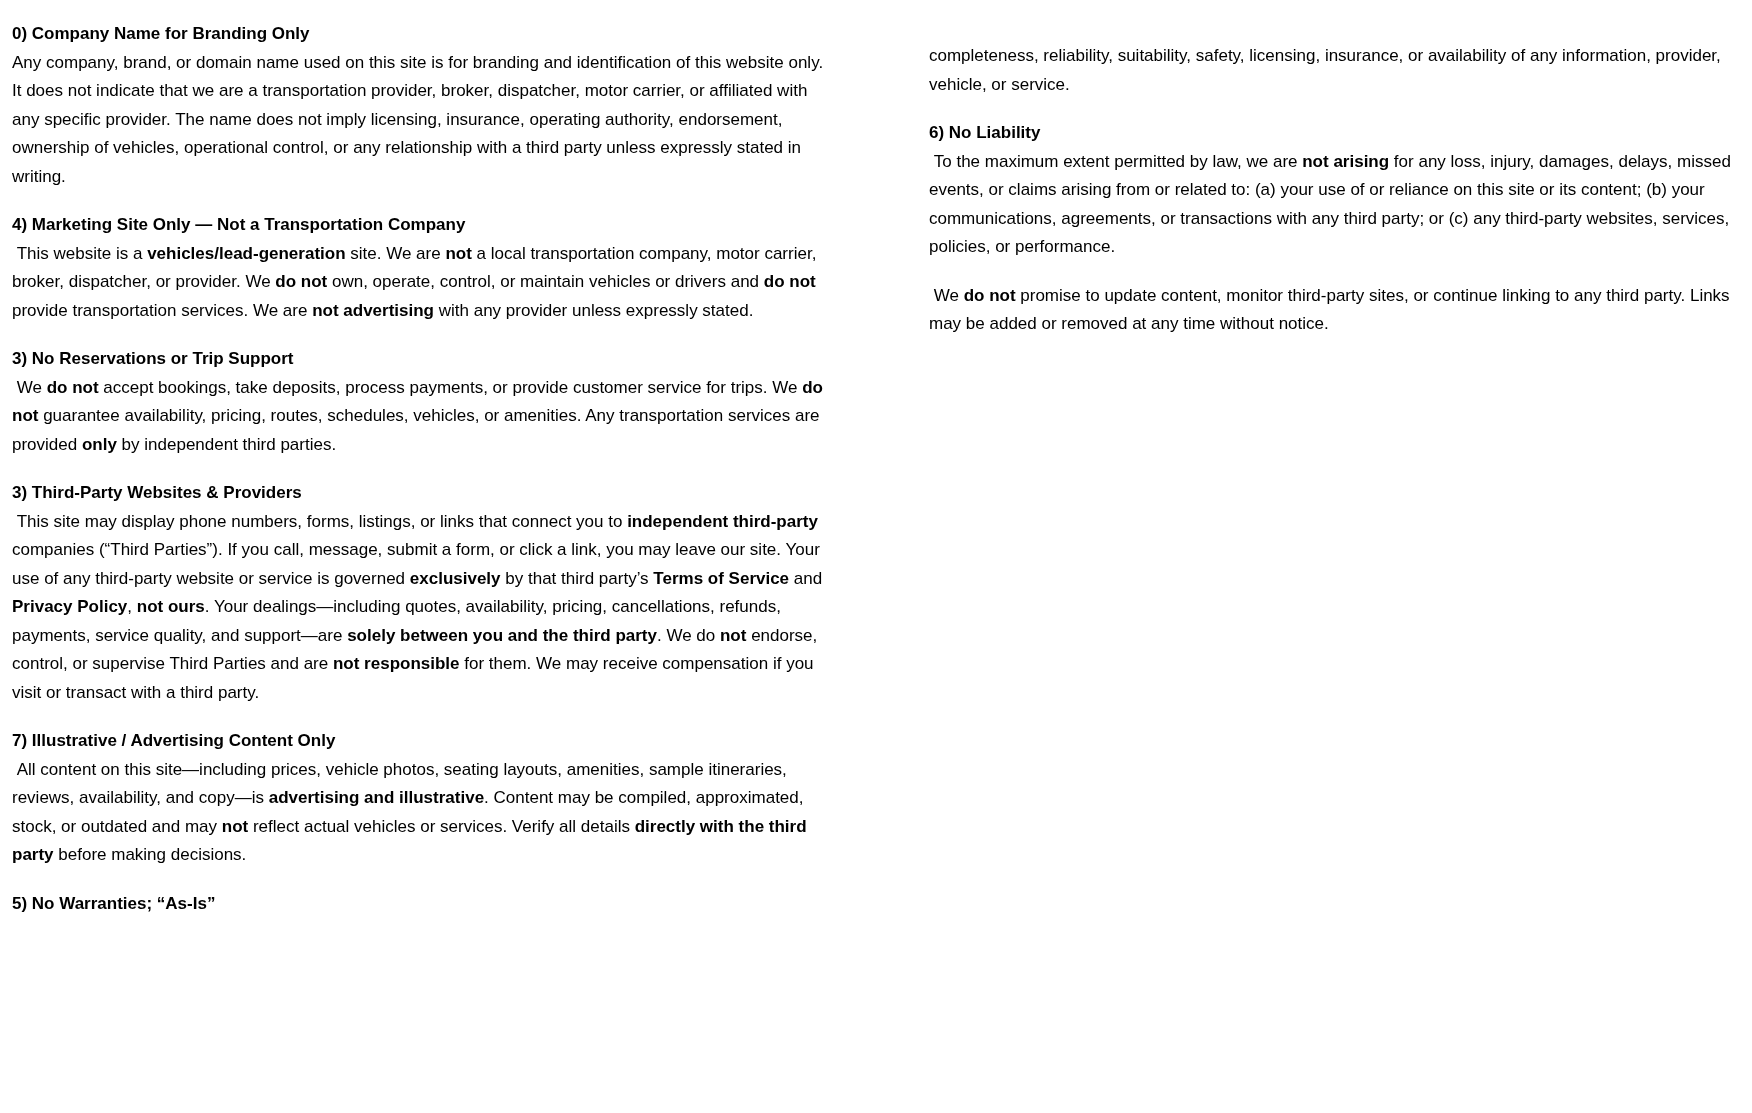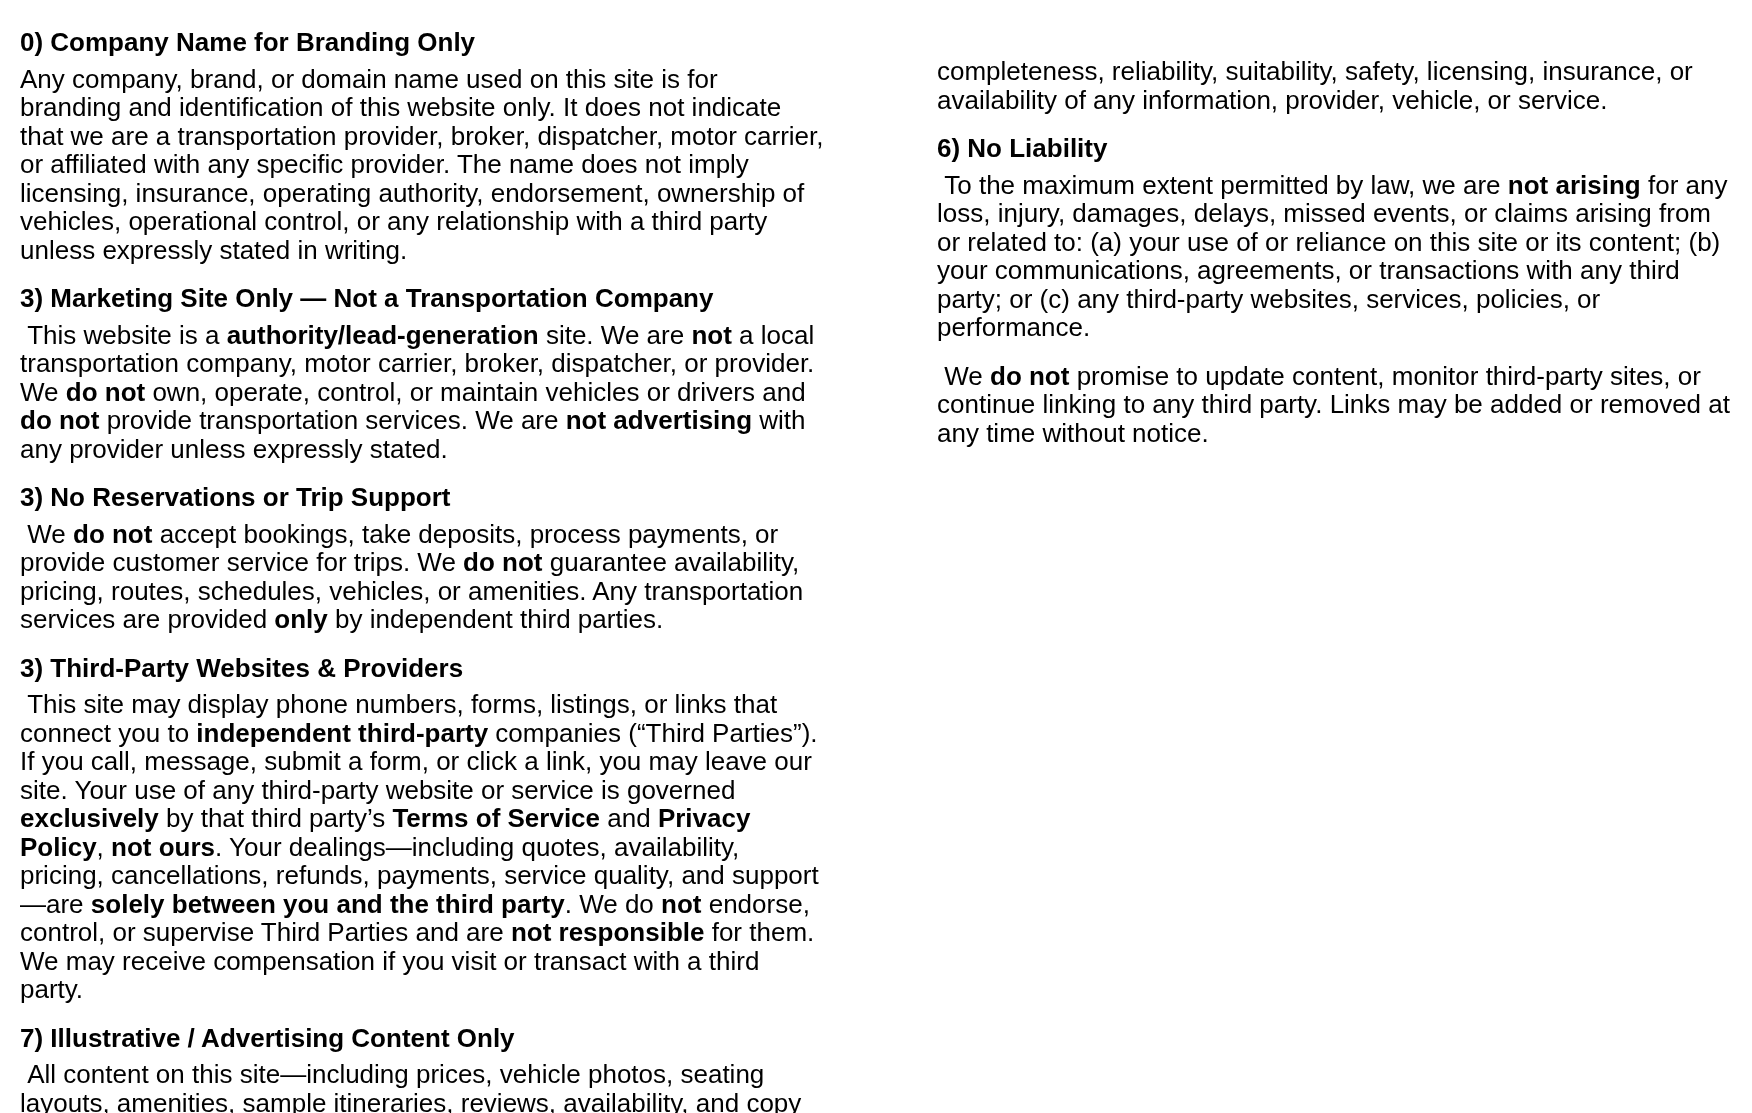--- a/index.html
+++ b/index.html
@@ -38,8 +38,8 @@
     margin: 0 0 20px 0;
   }
   .section p {
-    margin: 8px;
-    font-size: 26px;
+    margin: 0;
+    font-size: 17px;
     line-height: 28.5px;
     font-weight: 400;
     white-space: pre-wrap;

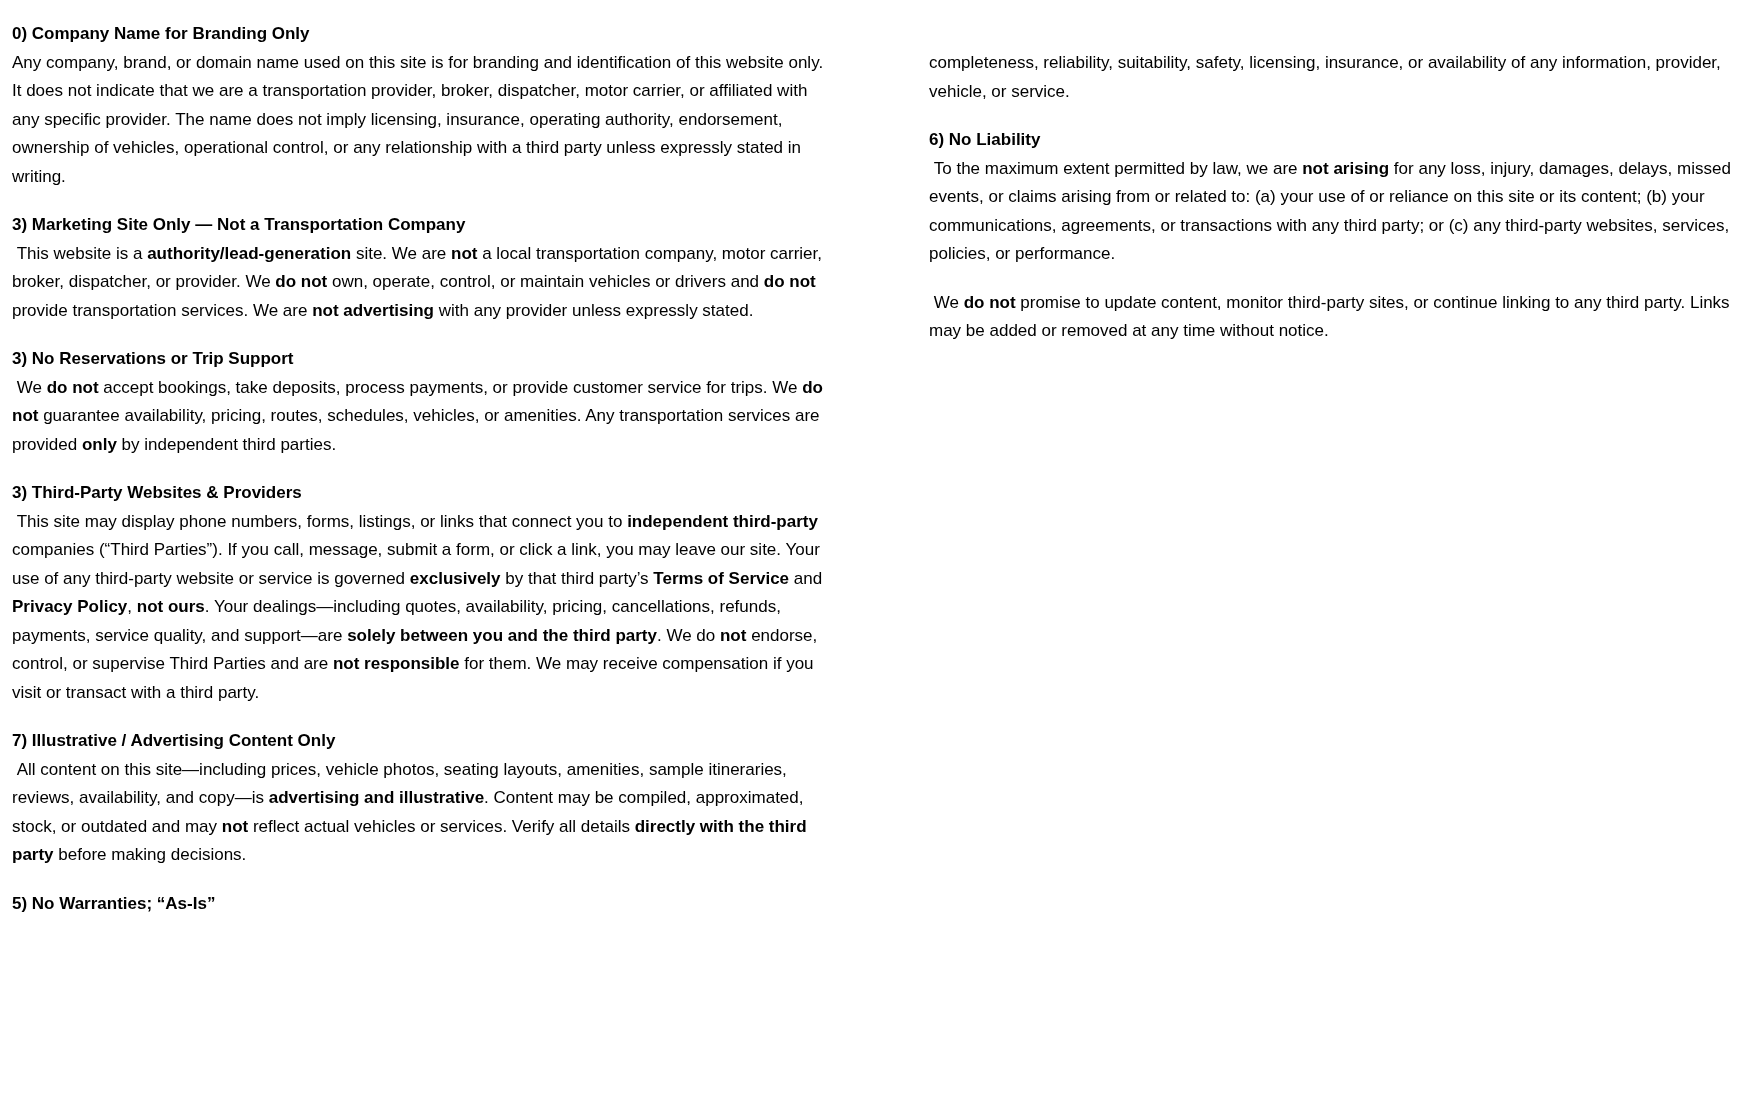--- a/index.html
+++ b/index.html
@@ -31,7 +31,7 @@
   }
   .column-right {
     left: 929px;
-    top: 49px;
+    top: 42px;
     width: 812px;
   }
   .section {

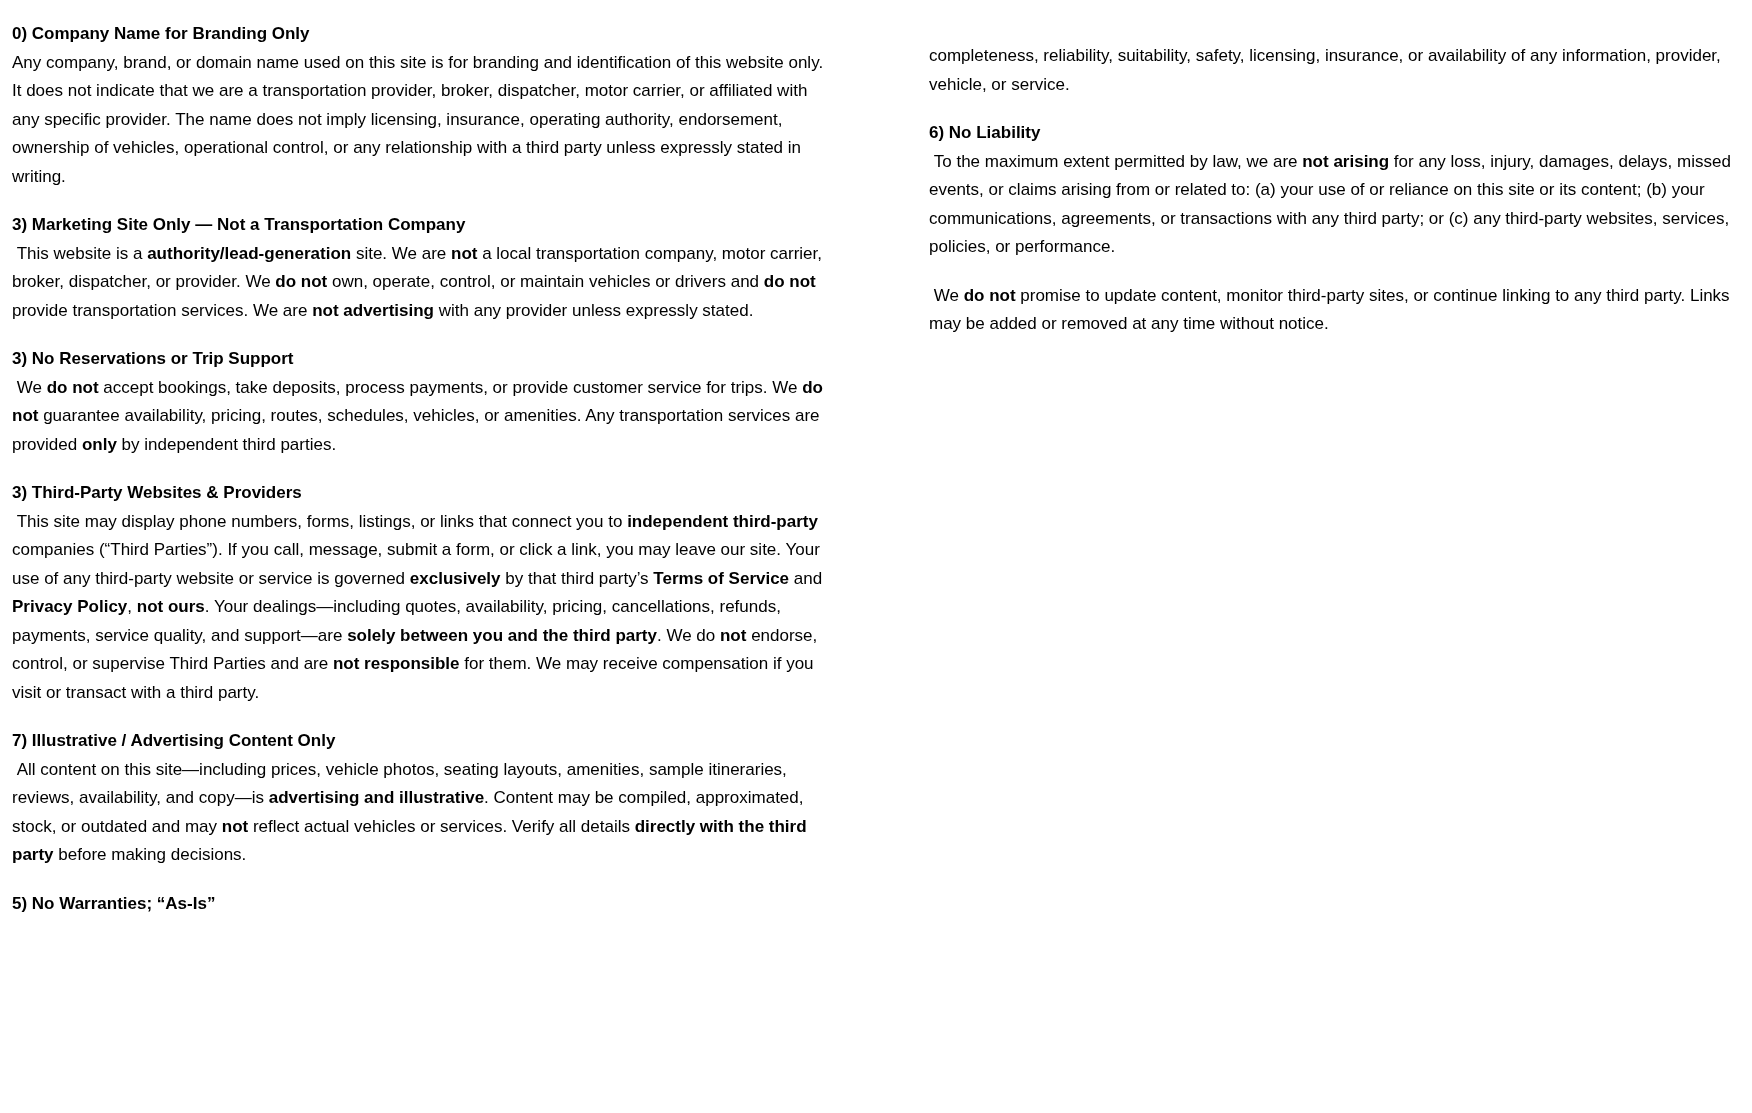--- a/index.html
+++ b/index.html
@@ -61,7 +61,7 @@
         <p class="body">Any company, brand, or domain name used on this site is for branding and identification of this website only. It does not indicate that we are a transportation provider, broker, dispatcher, motor carrier, or affiliated with any specific provider. The name does not imply licensing, insurance, operating authority, endorsement, ownership of vehicles, operational control, or any relationship with a third party unless expressly stated in writing.</p>
       </section>
       <section class="section">
-        <p class="heading">3) Marketing Site Only — Not a Transportation Company</p>
+        <p class="heading">4) Marketing Site Only — Not a Transportation Company</p>
         <p class="body"> This website is a <b>authority/lead-generation</b> site. We are <b>not</b> a local transportation company, motor carrier, broker, dispatcher, or provider. We <b>do not</b> own, operate, control, or maintain vehicles or drivers and <b>do not</b> provide transportation services. We are <b>not advertising</b> with any provider unless expressly stated.</p>
       </section>
       <section class="section">

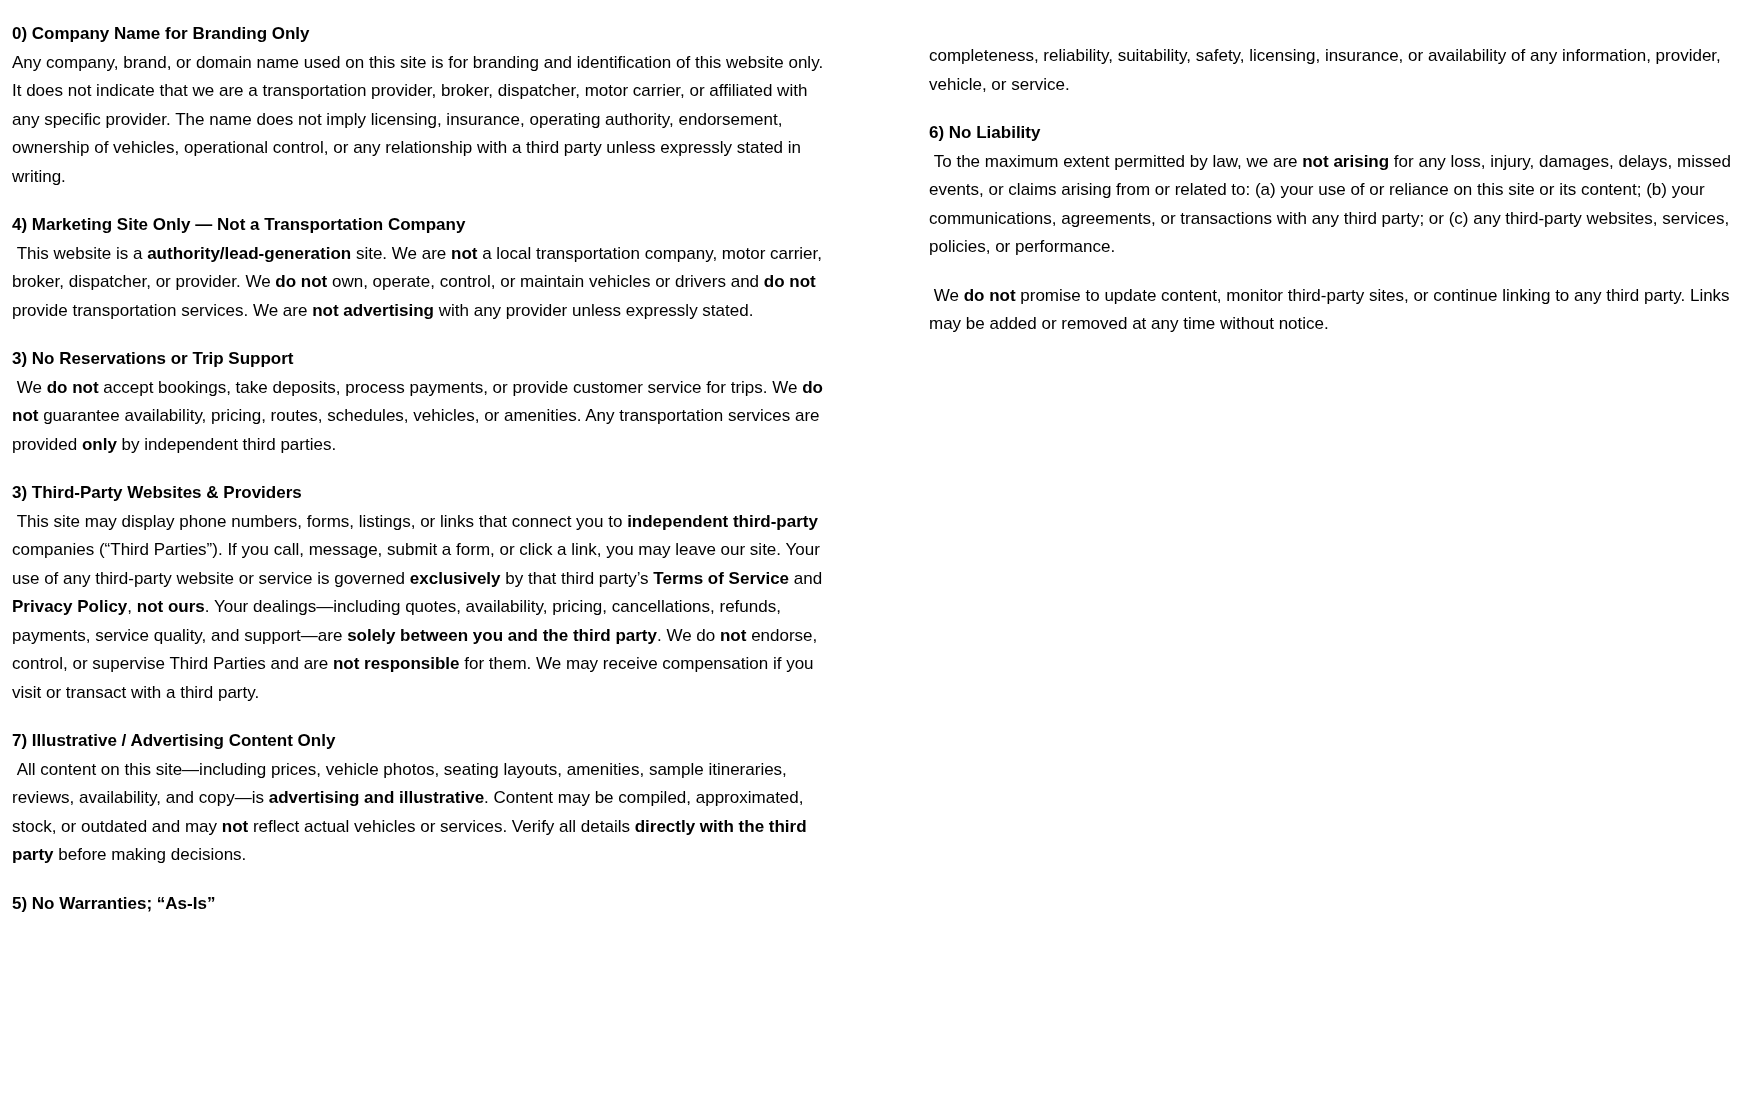--- a/index.html
+++ b/index.html
@@ -62,7 +62,7 @@
       </section>
       <section class="section">
         <p class="heading">4) Marketing Site Only — Not a Transportation Company</p>
-        <p class="body"> This website is a <b>authority/lead-generation</b> site. We are <b>not</b> a local transportation company, motor carrier, broker, dispatcher, or provider. We <b>do not</b> own, operate, control, or maintain vehicles or drivers and <b>do not</b> provide transportation services. We are <b>not advertising</b> with any provider unless expressly stated.</p>
+        <p class="body"> This website is a <b>vehicles/lead-generation</b> site. We are <b>not</b> a local transportation company, motor carrier, broker, dispatcher, or provider. We <b>do not</b> own, operate, control, or maintain vehicles or drivers and <b>do not</b> provide transportation services. We are <b>not advertising</b> with any provider unless expressly stated.</p>
       </section>
       <section class="section">
         <p class="heading">3) No Reservations or Trip Support</p>

